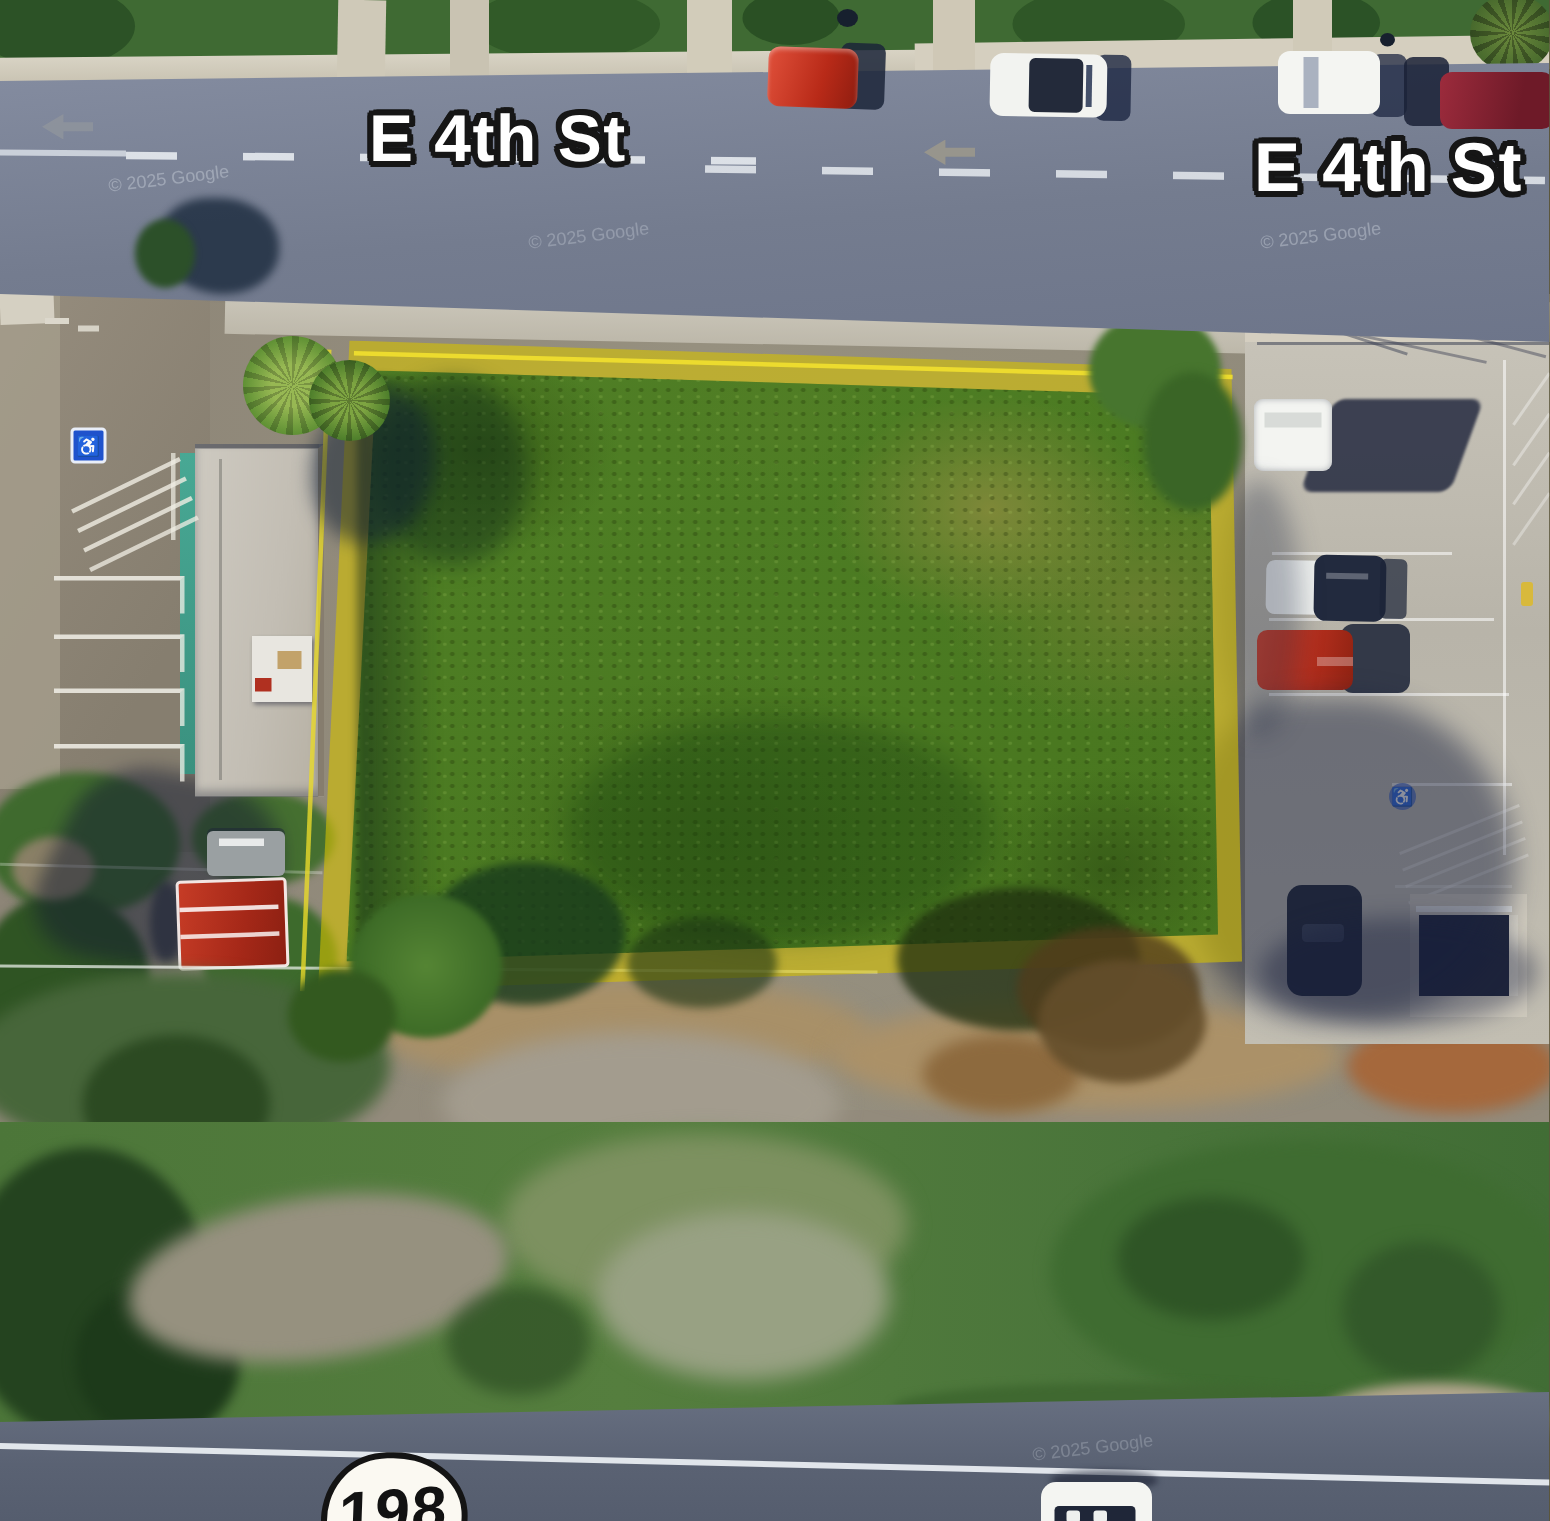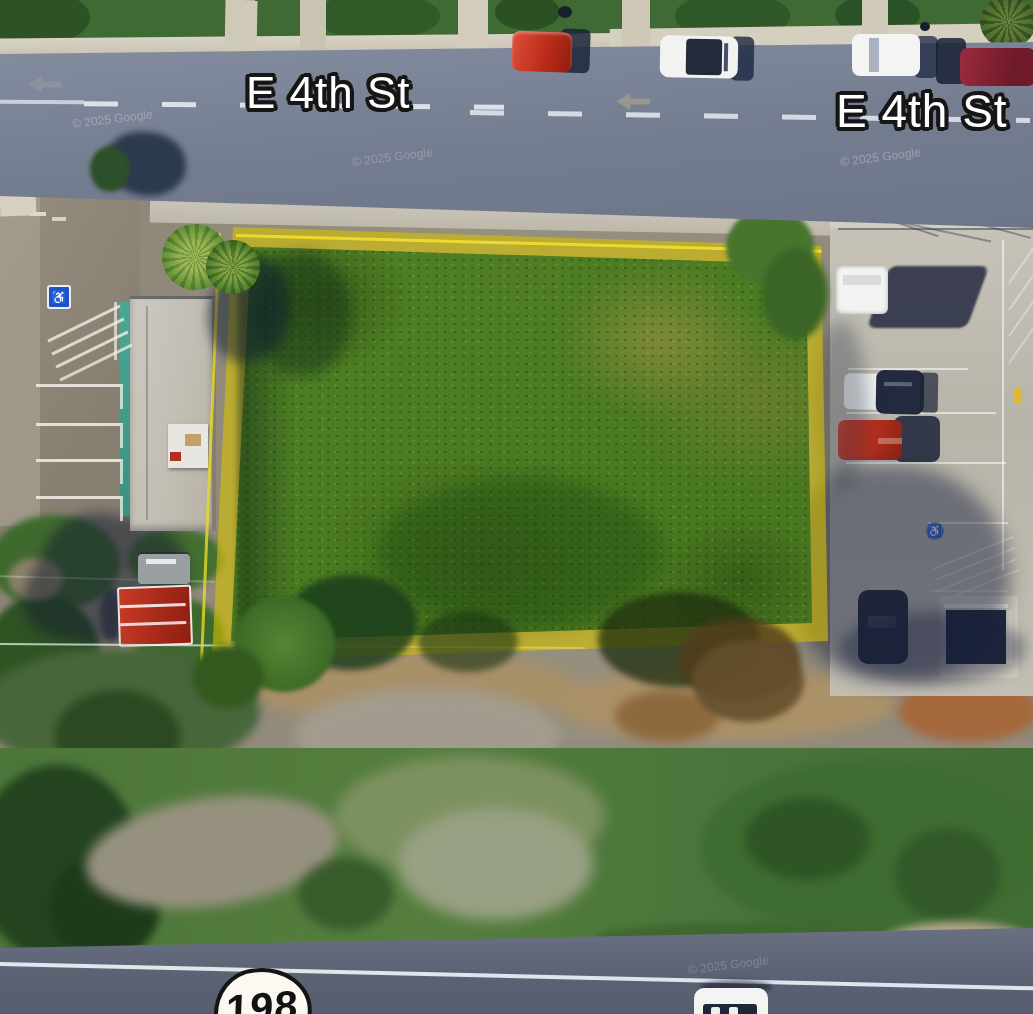--- a/index.html
+++ b/index.html
@@ -11,7 +11,7 @@
   .abs{position:absolute;}
   .blob{position:absolute;border-radius:50%;}
   .street-label{
-    position:absolute;color:#fff;font-weight:400;letter-spacing:1px;white-space:nowrap;
+    position:absolute;color:#fff;font-weight:700;letter-spacing:1px;white-space:nowrap;
     text-shadow:
       -3px -3px 0 #161616, -3px 3px 0 #161616, 3px -3px 0 #161616, 3px 3px 0 #161616,
       -4px 0 0 #161616, 4px 0 0 #161616, 0 -4px 0 #161616, 0 4px 0 #161616,

